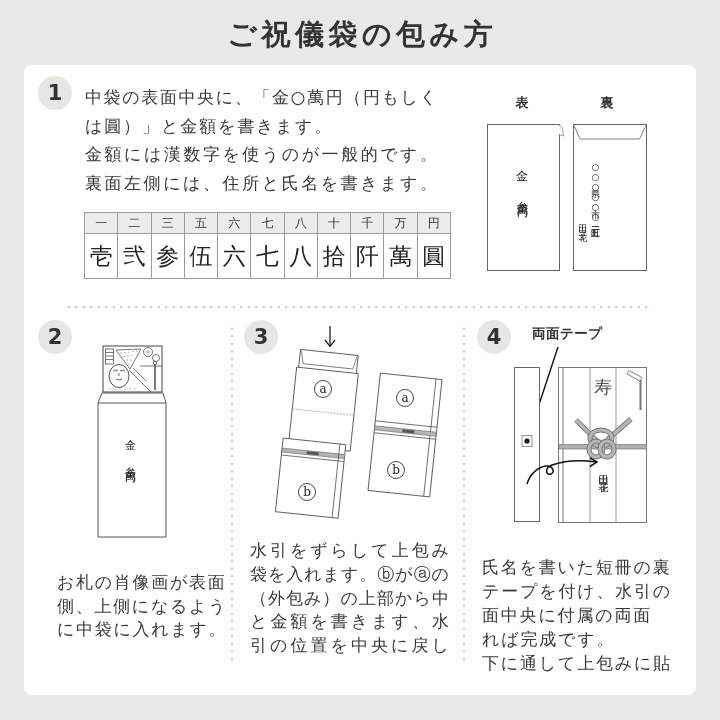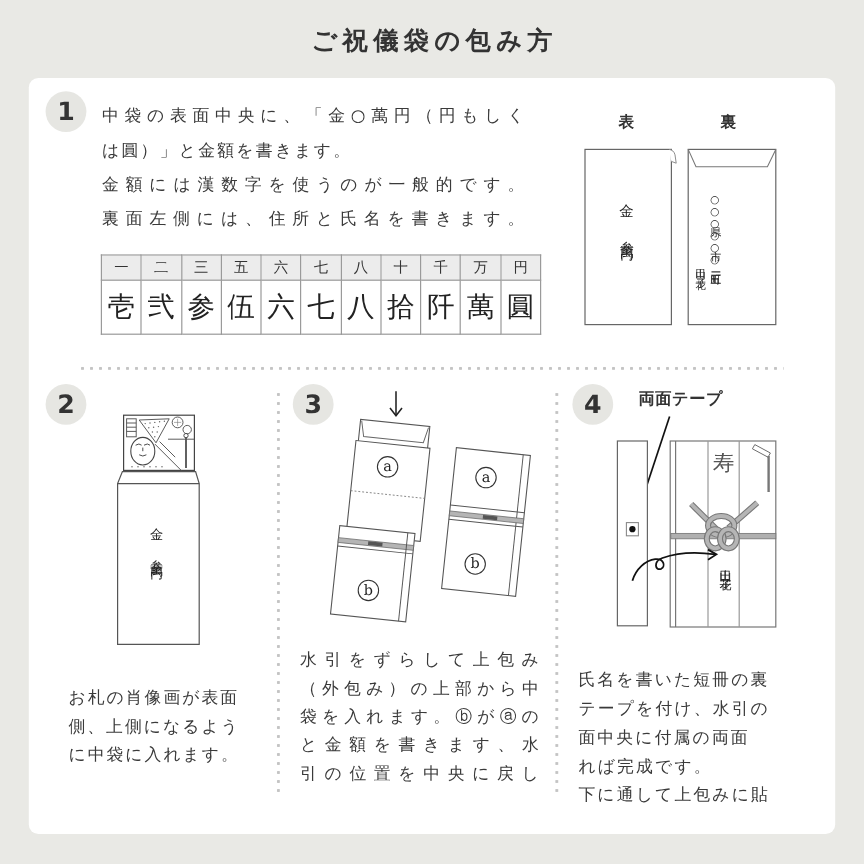--- a/index.html
+++ b/index.html
@@ -6,7 +6,7 @@
 html,body{margin:0;padding:0;}
 body{width:720px;height:720px;position:relative;overflow:hidden;background:#e9e9e5;font-family:"DejaVu Sans","Liberation Sans",sans-serif;color:#3a3a3a;}
 .abs{position:absolute;}
-#title{left:0;top:13px;width:720px;text-align:center;font-size:21px;font-weight:bold;letter-spacing:4.5px;padding-left:4.5px;line-height:42px;color:#333;white-space:nowrap;}
+#title{left:0;top:13px;width:720px;text-align:center;font-size:29px;font-weight:bold;letter-spacing:4.5px;padding-left:4.5px;line-height:42px;color:#333;white-space:nowrap;}
 #card{left:24px;top:65px;width:672px;height:630px;background:#fff;border-radius:8px;}
 .badge{width:34px;height:34px;border-radius:50%;background:#e6e6e2;display:flex;align-items:center;justify-content:center;font-size:21px;font-weight:bold;color:#333;line-height:1;}
 .para{font-size:14px;white-space:nowrap;color:#3a3a3a;}

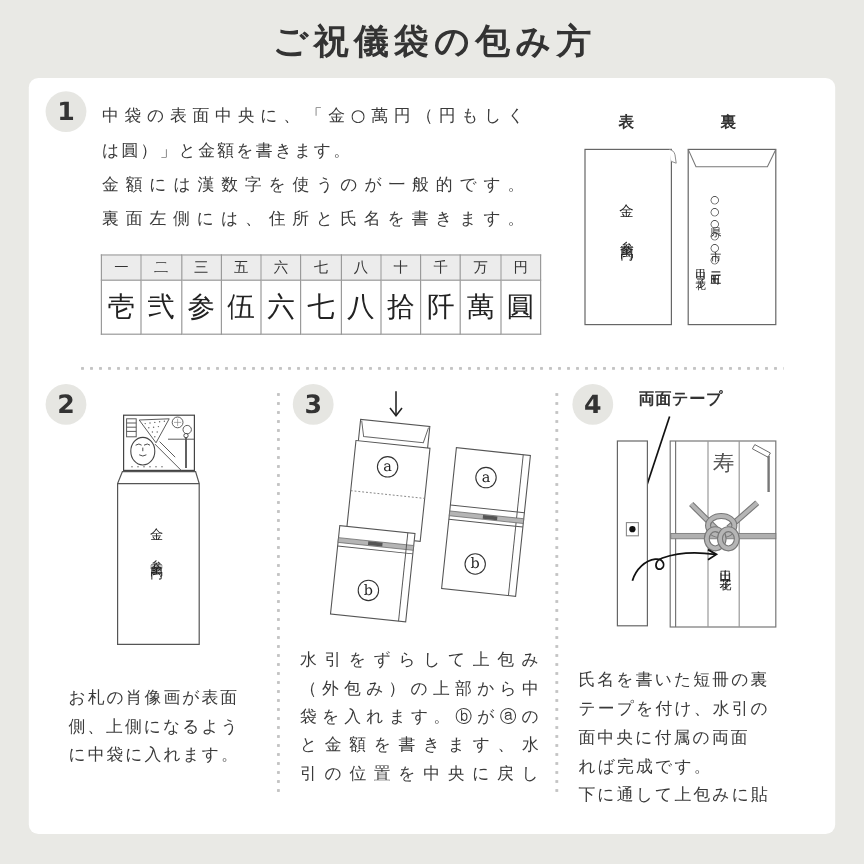--- a/index.html
+++ b/index.html
@@ -9,7 +9,7 @@
 #title{left:0;top:13px;width:720px;text-align:center;font-size:29px;font-weight:bold;letter-spacing:4.5px;padding-left:4.5px;line-height:42px;color:#333;white-space:nowrap;}
 #card{left:24px;top:65px;width:672px;height:630px;background:#fff;border-radius:8px;}
 .badge{width:34px;height:34px;border-radius:50%;background:#e6e6e2;display:flex;align-items:center;justify-content:center;font-size:21px;font-weight:bold;color:#333;line-height:1;}
-.para{font-size:14px;white-space:nowrap;color:#3a3a3a;}
+.para{font-size:17px;white-space:nowrap;color:#3a3a3a;}
 .para .ln{display:block;white-space:nowrap;}
 .just{text-align:justify;text-align-last:justify;}
 #p1{left:85px;top:83px;line-height:28.6px;letter-spacing:1.9px;}

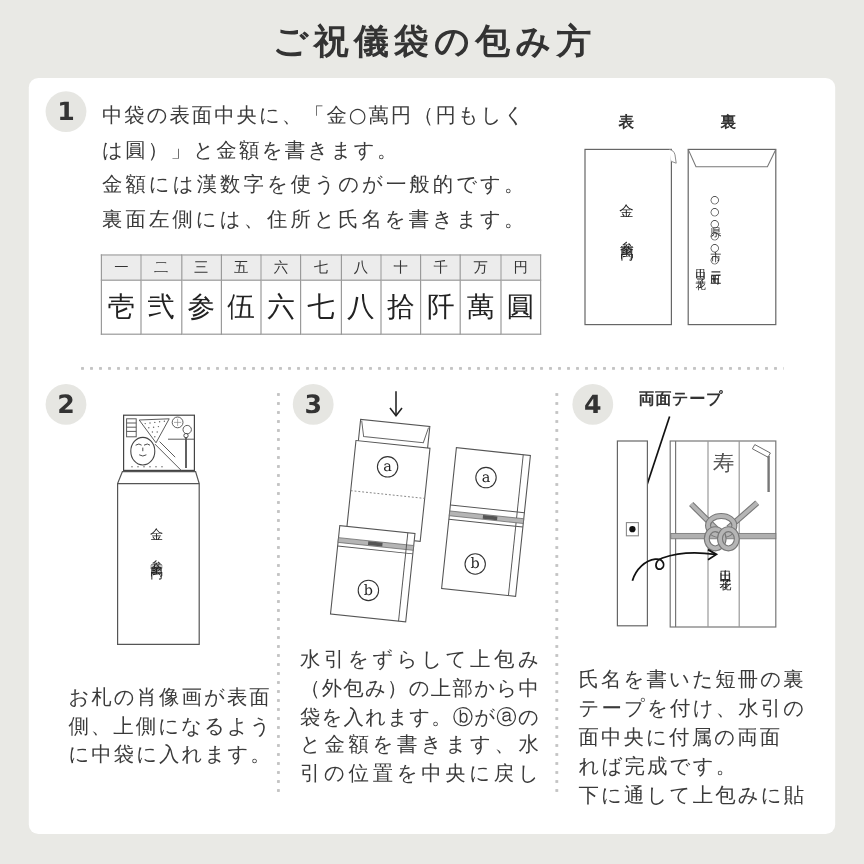--- a/index.html
+++ b/index.html
@@ -175,8 +175,8 @@
 </svg>
 <div id="p3" class="abs para">
   <span class="ln just">水引をずらして上包み</span>
+  <span class="ln just">袋を入れます。ⓑがⓐの</span>
   <span class="ln just">（外包み）の上部から中</span>
-  <span class="ln just">袋を入れます。ⓑがⓐの</span>
   <span class="ln just">と金額を書きます、水</span>
   <span class="ln just">引の位置を中央に戻し</span>
 </div>

